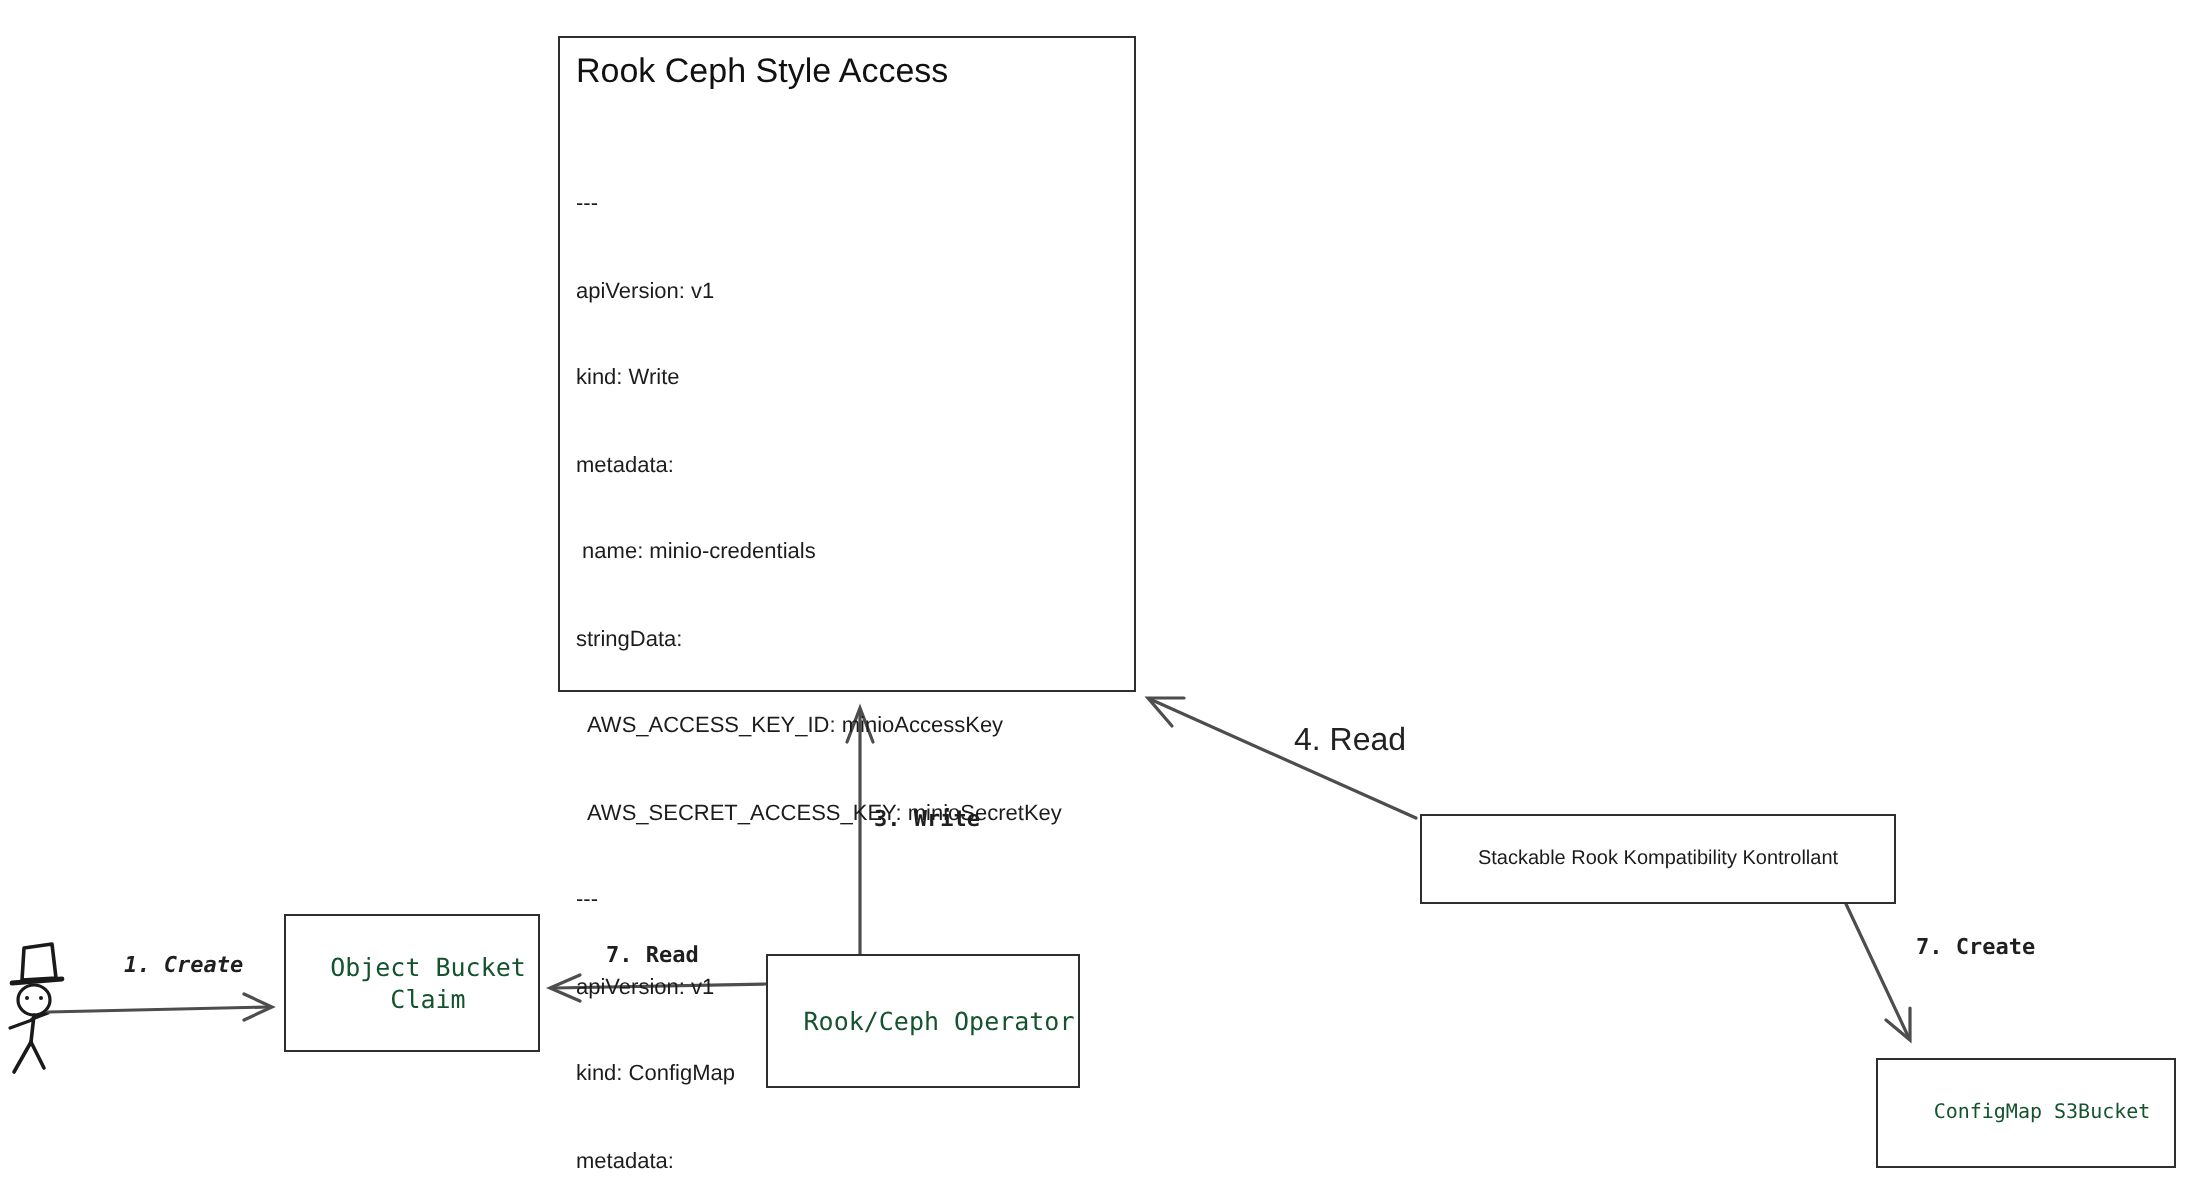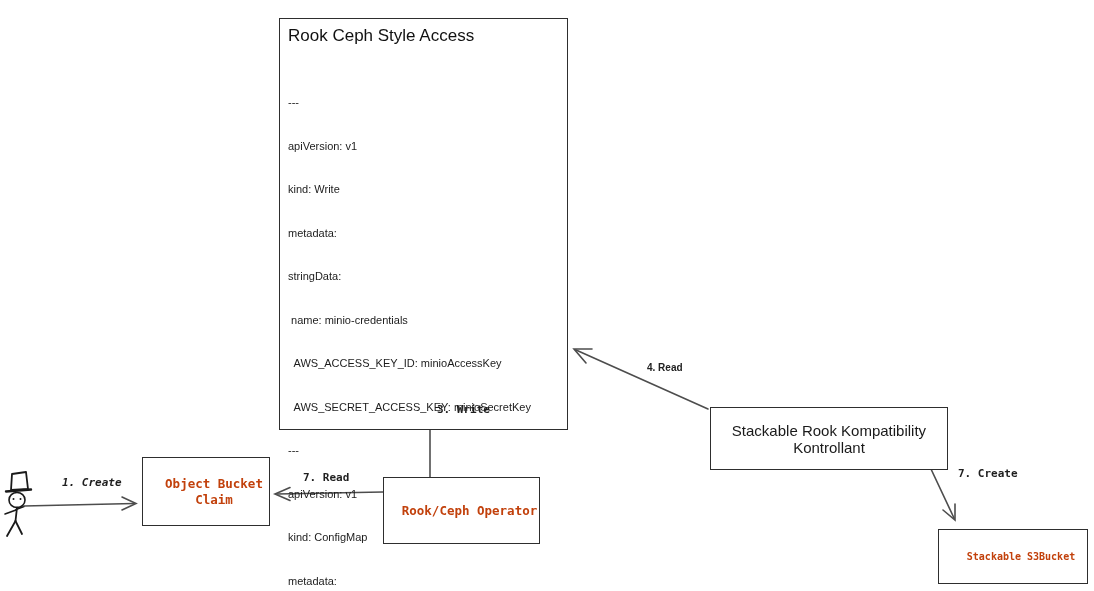--- a/index.html
+++ b/index.html
@@ -38,7 +38,7 @@
   .bigbox {
     position: absolute;
     left: 279px; top: 18px;
-    width: 289px; height: 412px;
+    width: 289px; height: 328px;
     border: 1.5px solid #2e2e2e;
     background: #ffffff;
     box-sizing: border-box;

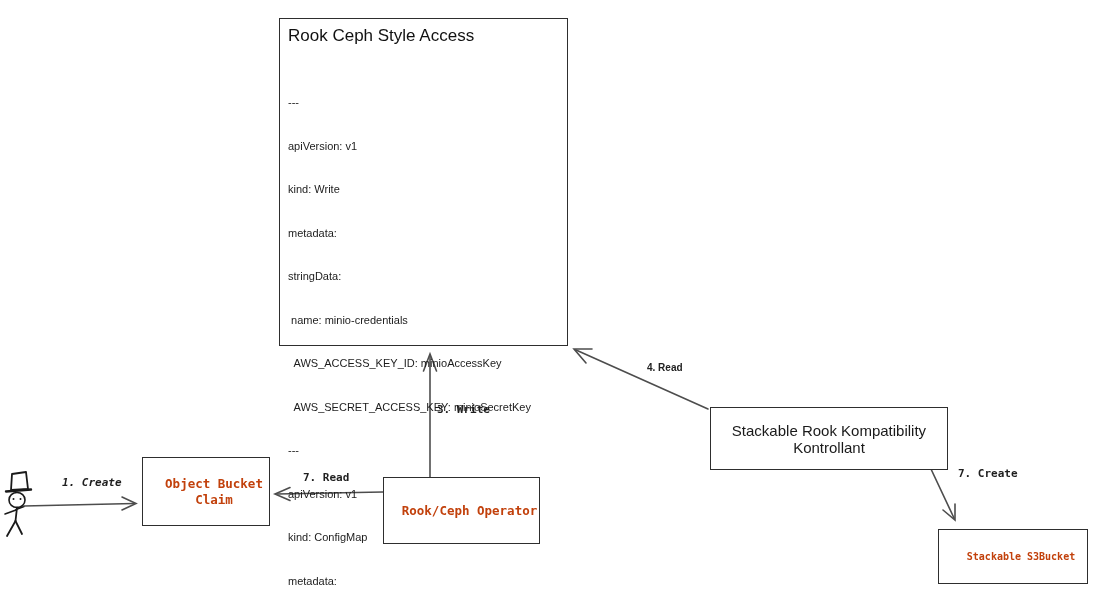--- a/index.html
+++ b/index.html
@@ -134,8 +134,8 @@
       <div>apiVersion: v1</div>
       <div>kind: Write</div>
       <div>metadata:</div>
+      <div> name: minio-credentials</div>
       <div>stringData:</div>
-      <div> name: minio-credentials</div>
       <div>  AWS_ACCESS_KEY_ID: minioAccessKey</div>
       <div>  AWS_SECRET_ACCESS_KEY: minioSecretKey</div>
       <div>---</div>

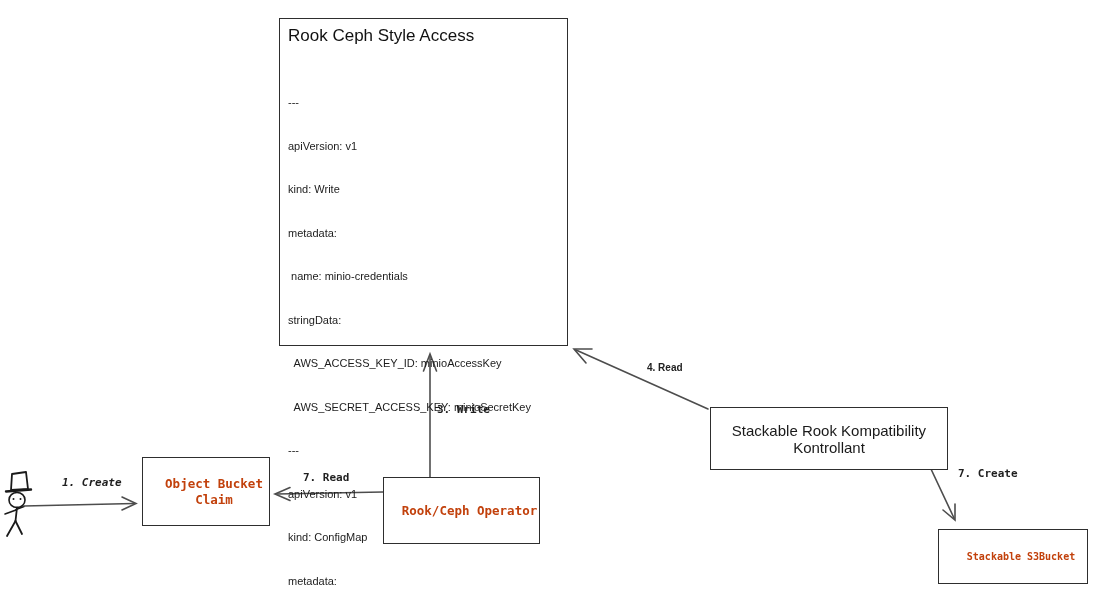--- a/index.html
+++ b/index.html
@@ -66,8 +66,8 @@
   }
   .edge-label.sans {
     font-family: "Liberation Sans", sans-serif;
-    font-size: 10px;
-    font-weight: 700;
+    font-size: 16px;
+    font-weight: 400;
     color: #222222;
     text-align: right;
   }

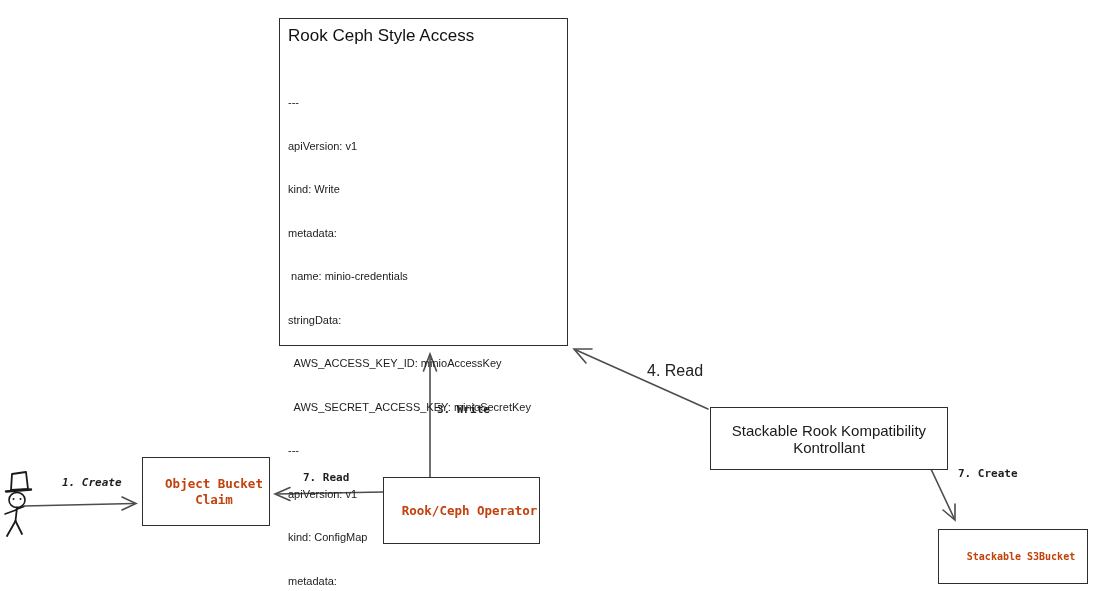--- a/index.html
+++ b/index.html
@@ -73,7 +73,7 @@
   }
   .obc        { left: 142px; top: 457px; width: 128px; height: 69px; font-size: 12.5px; line-height: 16px; }
   .operator   { left: 383px; top: 477px; width: 157px; height: 67px; font-size: 12.5px; }
-  .kontrollant{ left: 710px; top: 407px; width: 238px; height: 63px; font-size: 15px; color:#1a1a1a; }
+  .kontrollant{ left: 710px; top: 407px; width: 238px; height: 45px; font-size: 10px; color:#1a1a1a; }
   .s3bucket   { left: 938px; top: 529px; width: 150px; height: 55px; font-size: 10px; }
   .lbl-step1 { left: 62px;  top: 476px; font-style: italic; }
   .lbl-step2 { left: 303px; top: 471px; }

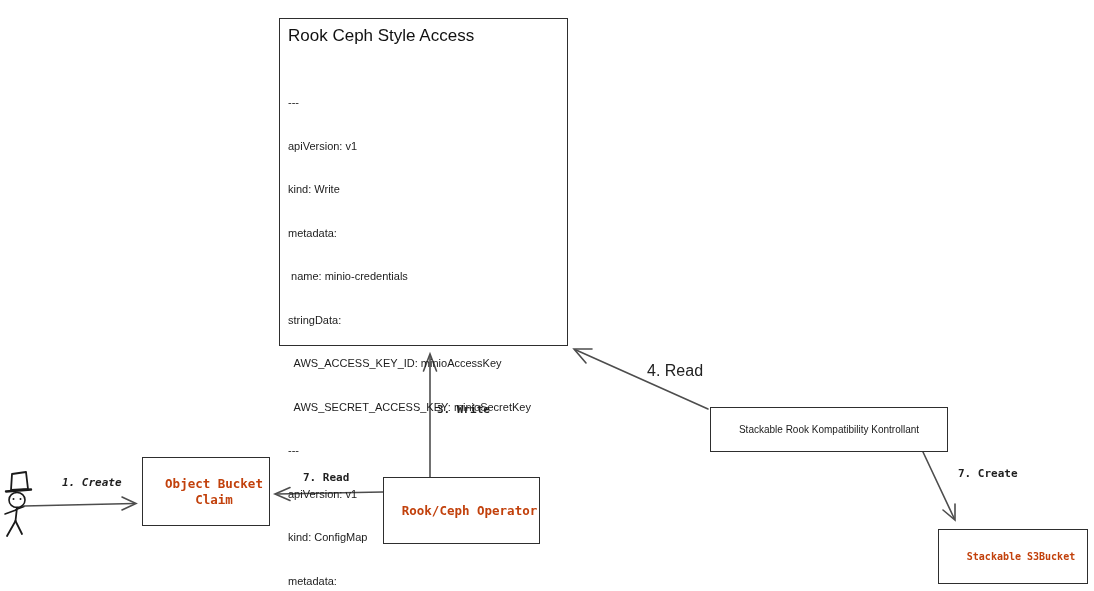--- a/index.html
+++ b/index.html
@@ -30,8 +30,8 @@
   }
   .mono {
     font-family: "DejaVu Sans Mono", "Liberation Mono", monospace;
-    font-weight: 700;
-    color: #c2410c;
+    font-weight: 400;
+    color: #14532d;
     padding-left: 16px;
   }
   .node-label { white-space: pre-line; }

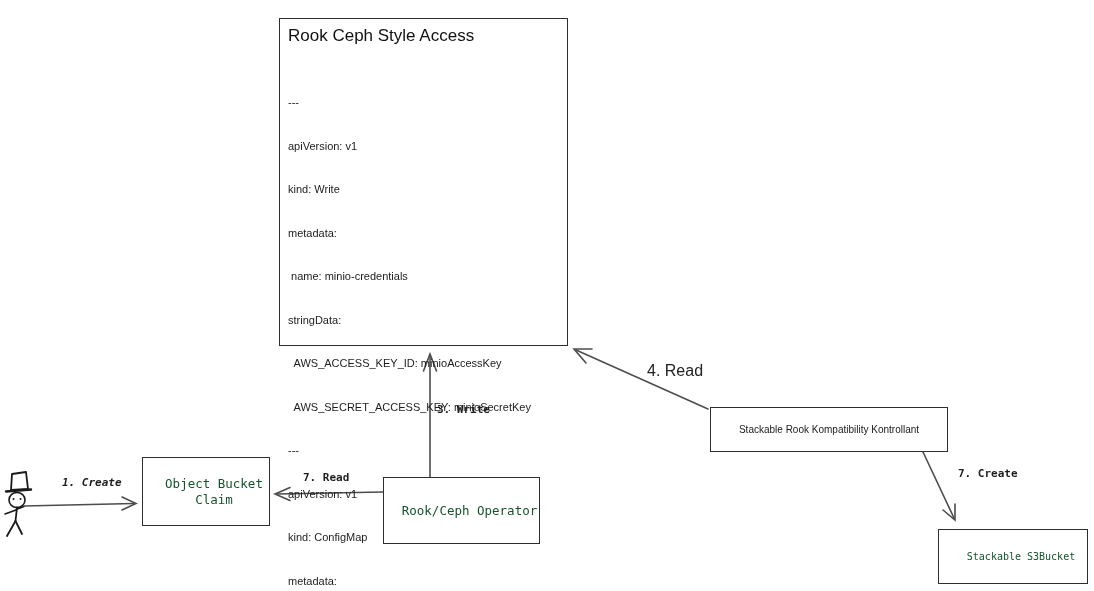--- a/index.html
+++ b/index.html
@@ -164,7 +164,7 @@
   </div>
 
   <div class="node mono s3bucket">
-    <span class="node-label">Stackable S3Bucket</span>
+    <span class="node-label">ConfigMap S3Bucket</span>
   </div>
 
   <div class="edge-label lbl-step1">1. Create</div>

